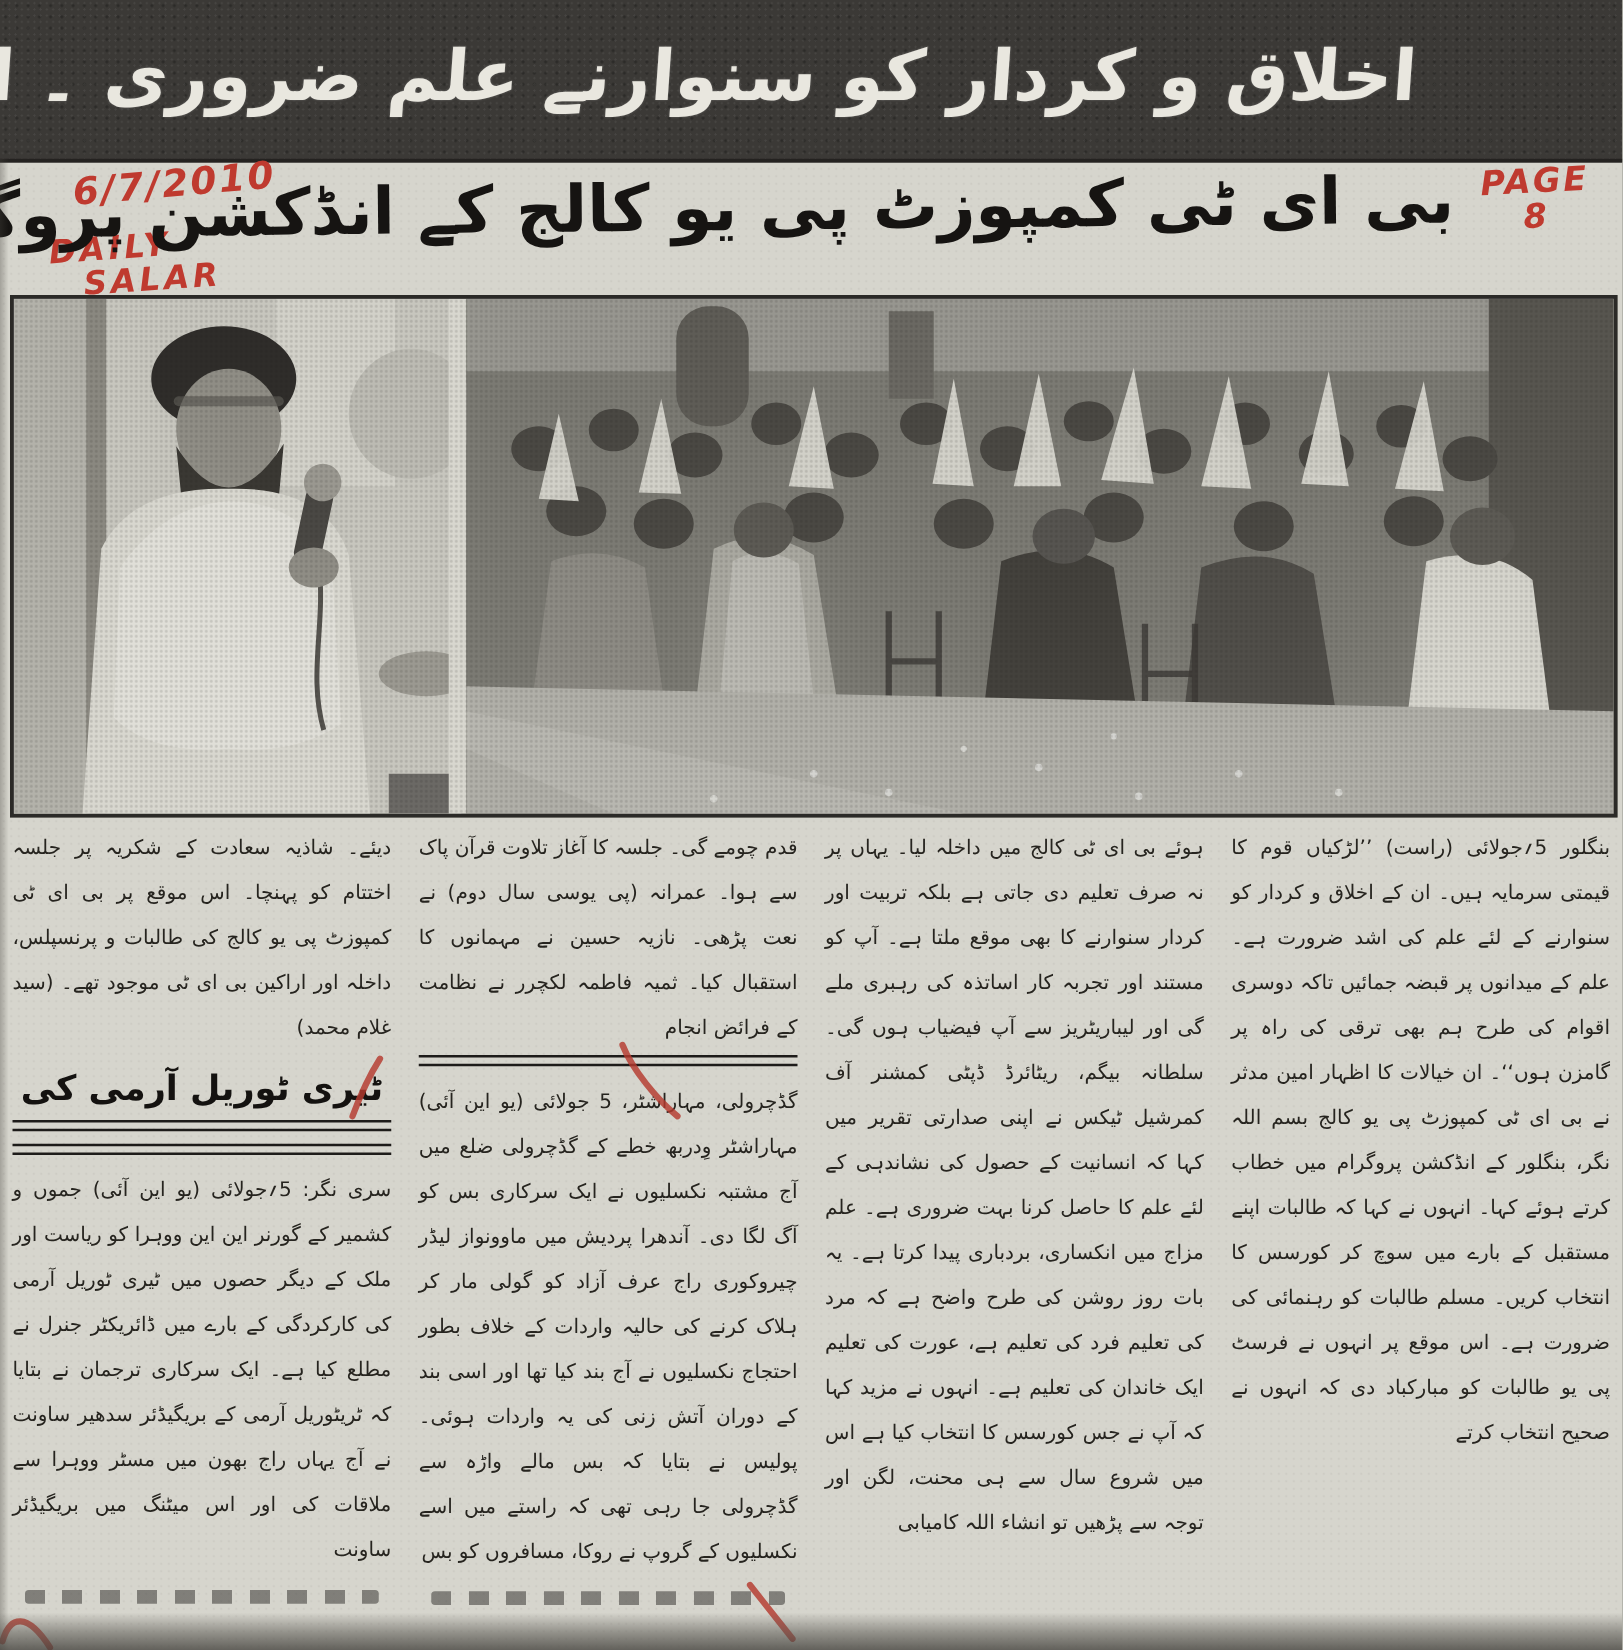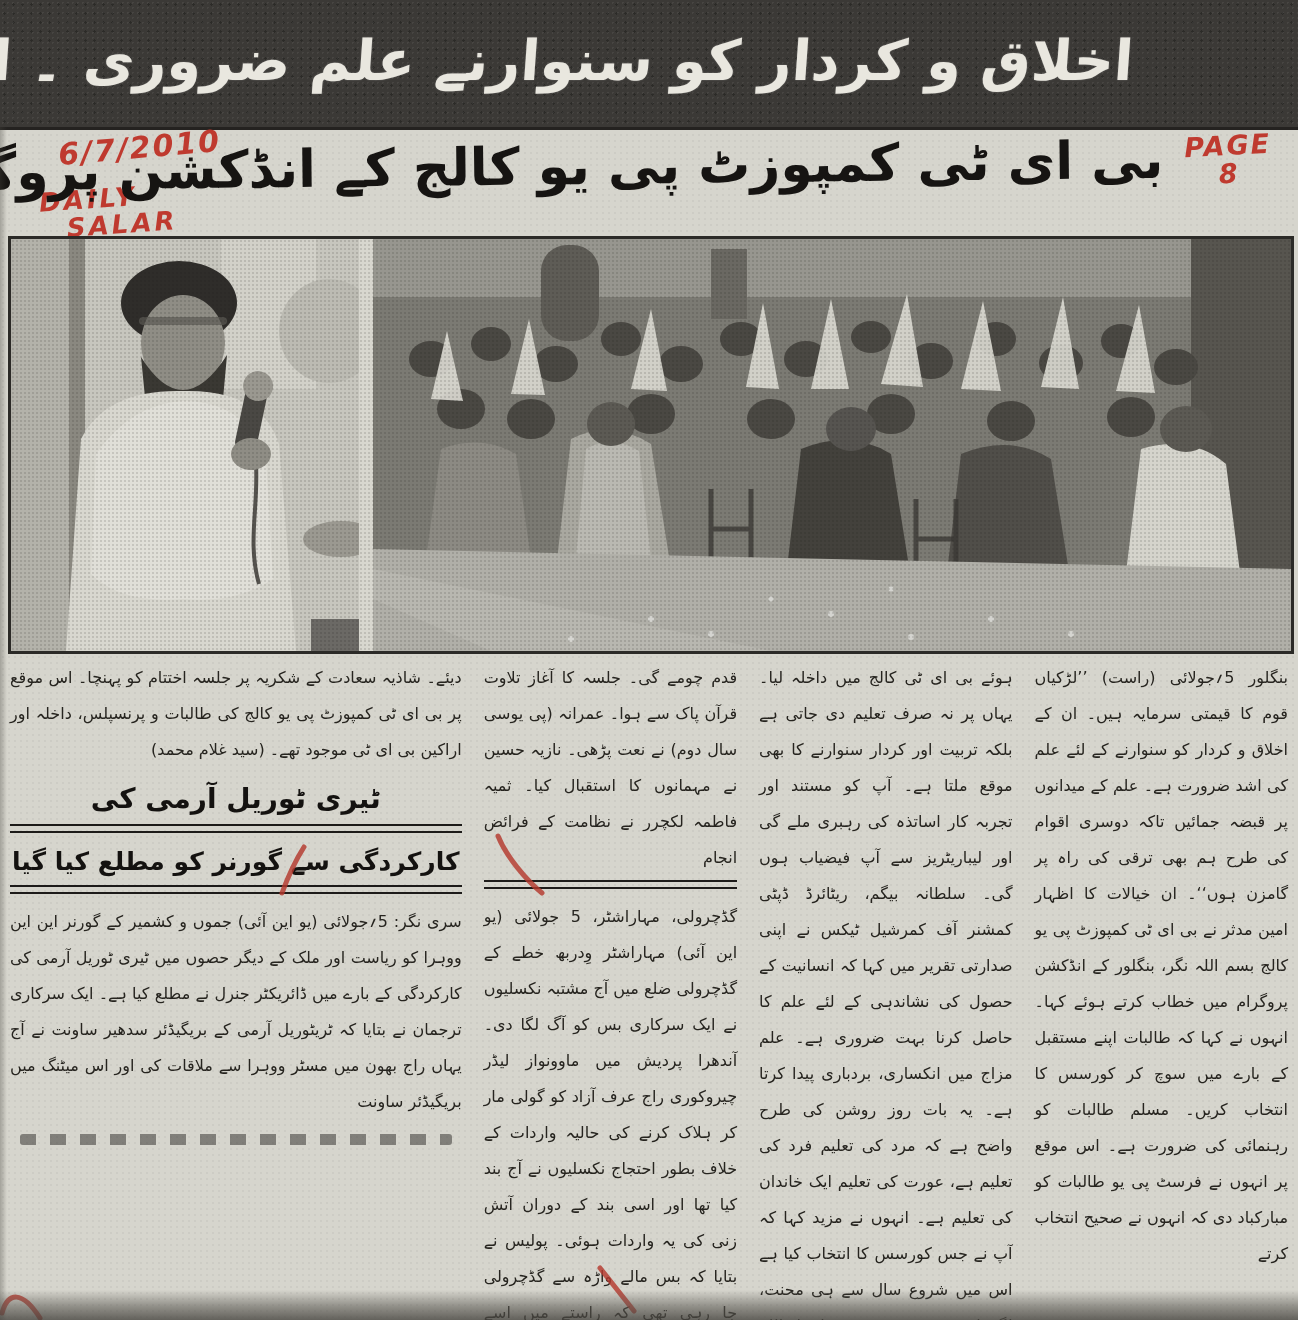--- a/index.html
+++ b/index.html
@@ -232,7 +232,6 @@
       <p>دیئے۔ شاذیہ سعادت کے شکریہ پر جلسہ اختتام کو پہنچا۔ اس موقع پر بی ای ٹی کمپوزٹ پی یو کالج کی طالبات و پرنسپلس، داخلہ اور اراکین بی ای ٹی موجود تھے۔ (سید غلام محمد)</p>
       <h2 class="substory-head">ٹیری ٹوریل آرمی کی</h2>
       <div class="double-rule"></div>
-      <h2 class="substory-head small">کارکردگی سے گورنر کو مطلع کیا گیا</h2>
       <div class="double-rule"></div>
       <p>سری نگر: 5؍جولائی (یو این آئی) جموں و کشمیر کے گورنر این این ووہرا کو ریاست اور ملک کے دیگر حصوں میں ٹیری ٹوریل آرمی کی کارکردگی کے بارے میں ڈائریکٹر جنرل نے مطلع کیا ہے۔ ایک سرکاری ترجمان نے بتایا کہ ٹریٹوریل آرمی کے بریگیڈئر سدھیر ساونت نے آج یہاں راج بھون میں مسٹر ووہرا سے ملاقات کی اور اس میٹنگ میں بریگیڈئر ساونت</p>
       <div class="cutline"></div>

